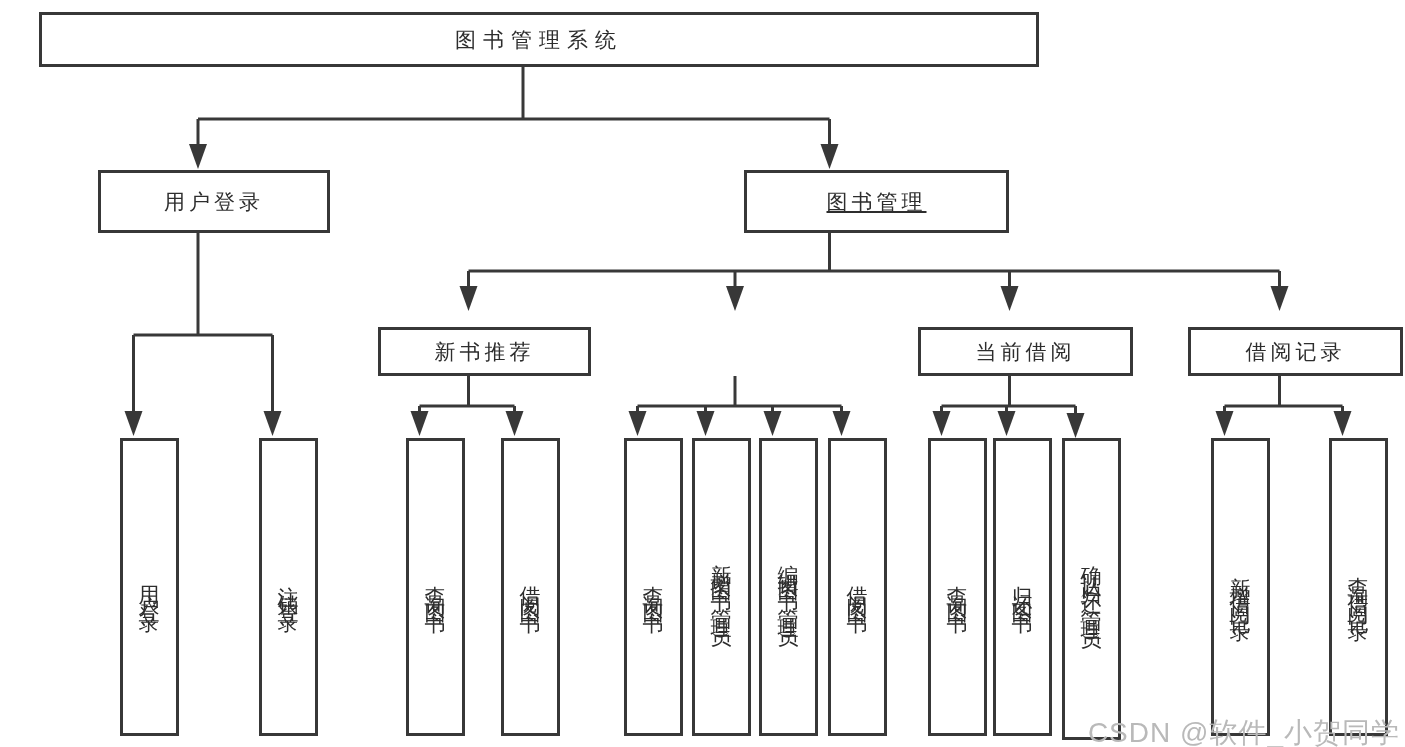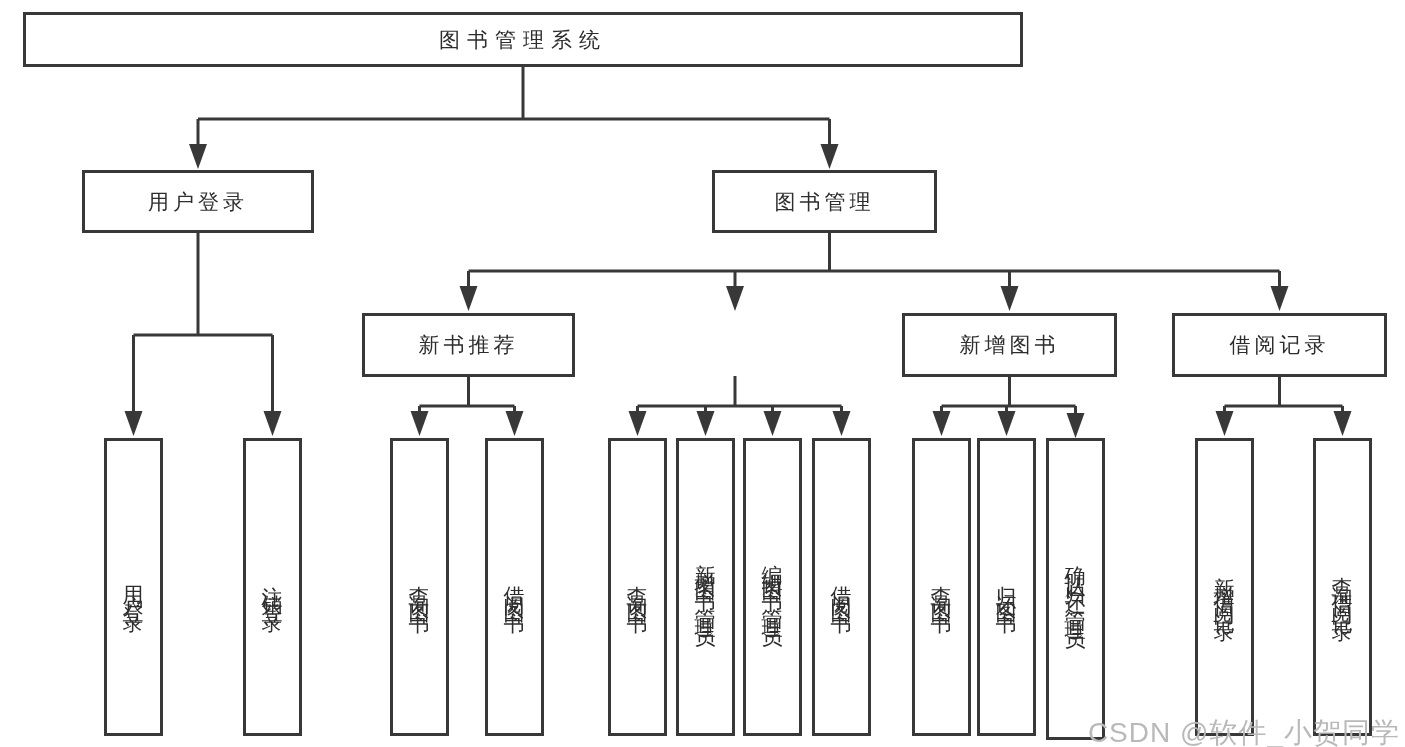--- a/index.html
+++ b/index.html
@@ -33,6 +33,7 @@
     justify-content: center;
     color: #2d2d2d;
     z-index: 2;
+    margin-left: 16px;
   }
   .node-h {
     font-size: 21px;

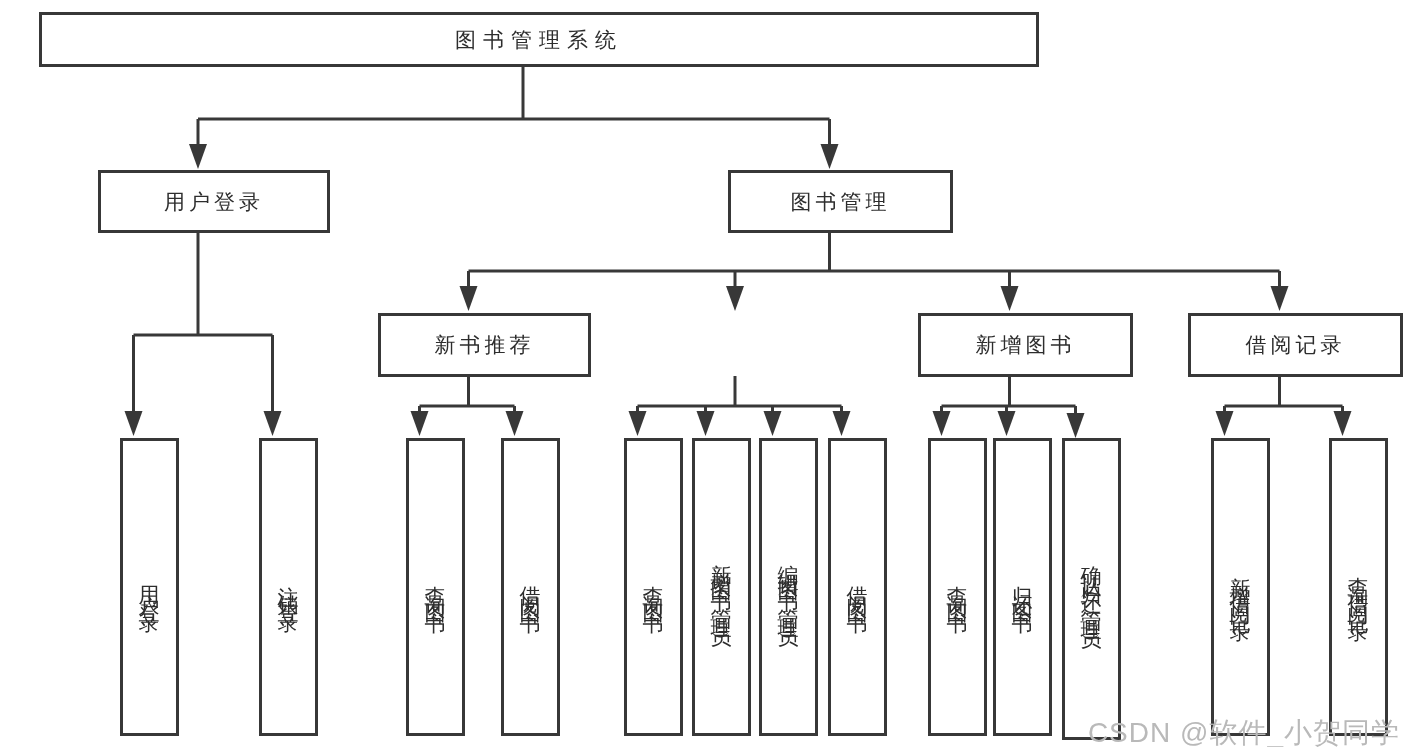--- a/index.html
+++ b/index.html
@@ -132,7 +132,7 @@
   <div class="node node-h node-root">图书管理系统</div>
 
   <div class="node node-h node-branch" style="left:82px; width:232px;">用户登录</div>
-  <div class="node node-h node-branch" style="left:712px; width:225px;">图书管理</div>
+  <div class="node node-h node-branch" style="left:728px; width:265px;text-decoration:underline;">图书管理</div>
 
   <div class="node node-h node-module" style="left:362px; width:213px;">新书推荐</div>
   <div class="node node-h node-module" style="left:902px; width:215px;">新增图书</div>

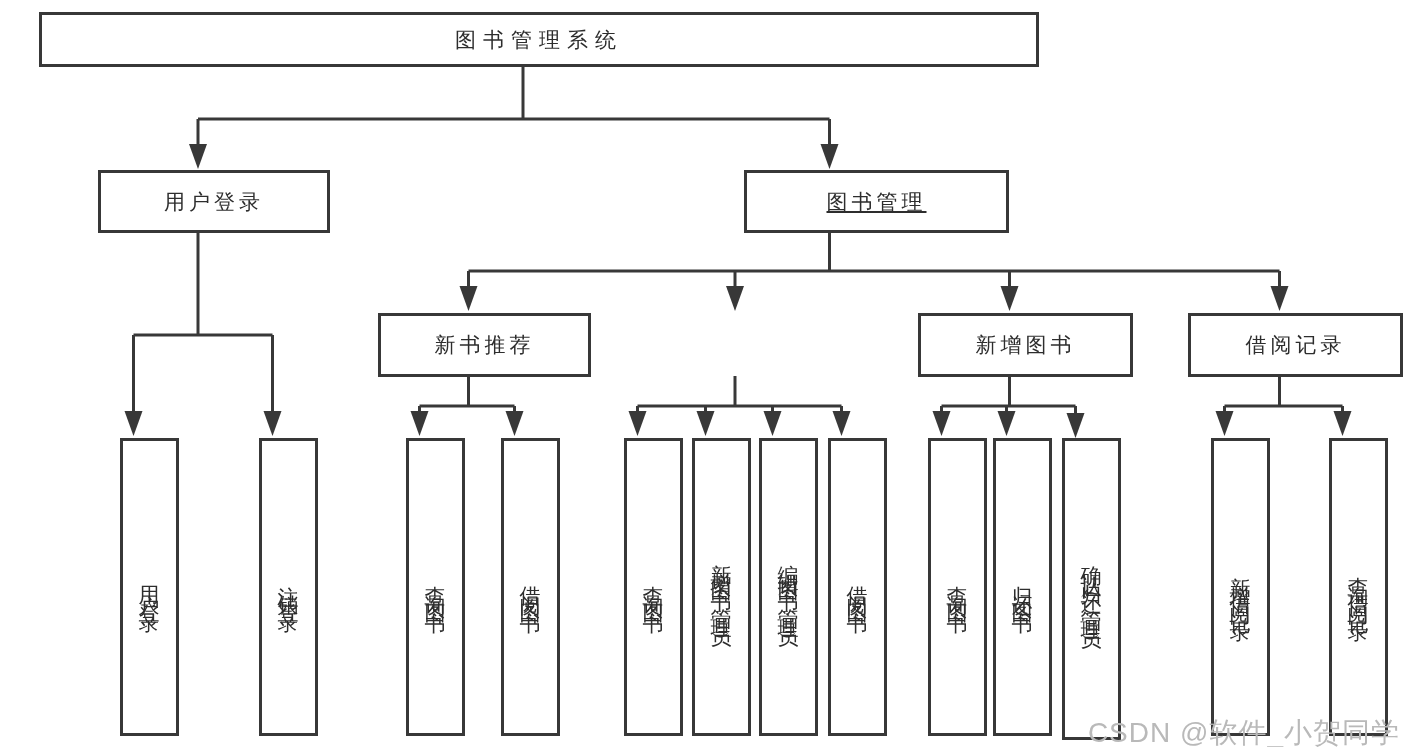--- a/index.html
+++ b/index.html
@@ -45,7 +45,7 @@
     letter-spacing: 7px;
   }
   .node-branch { top: 170px; height: 63px; }
-  .node-module { top: 313px; height: 64px; }
+  .node-module { top: 327px; height: 49px; }
   .node-leaf {
     top: 438px; height: 298px; width: 59px;
   }

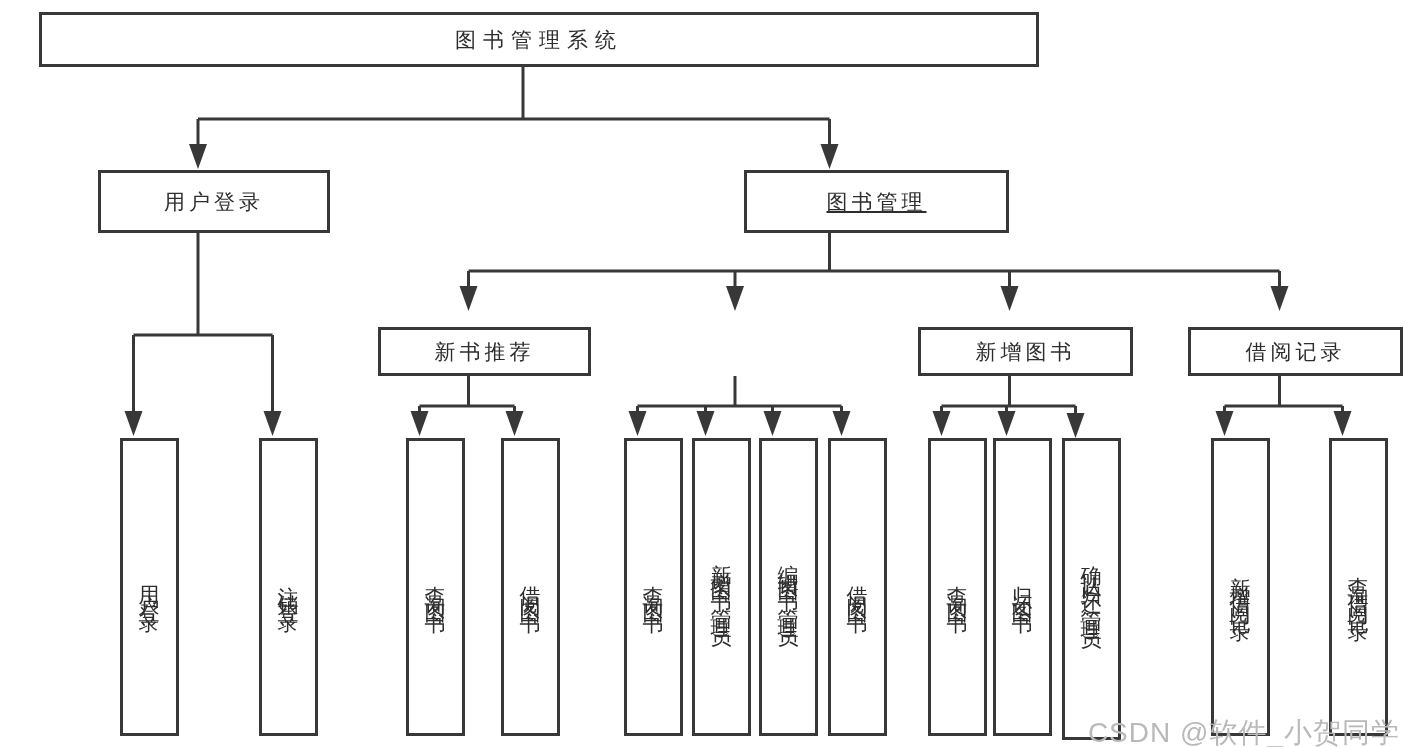--- a/index.html
+++ b/index.html
@@ -135,7 +135,7 @@
   <div class="node node-h node-branch" style="left:728px; width:265px;text-decoration:underline;">图书管理</div>
 
   <div class="node node-h node-module" style="left:362px; width:213px;">新书推荐</div>
-  <div class="node node-h node-module" style="left:902px; width:215px;">新增图书</div>
+  <div class="node node-h node-module" style="left:902px; width:215px;">当前借阅</div>
   <div class="node node-h node-module" style="left:1172px; width:215px;">借阅记录</div>
 
   <div class="node node-leaf" style="left:104px;">

